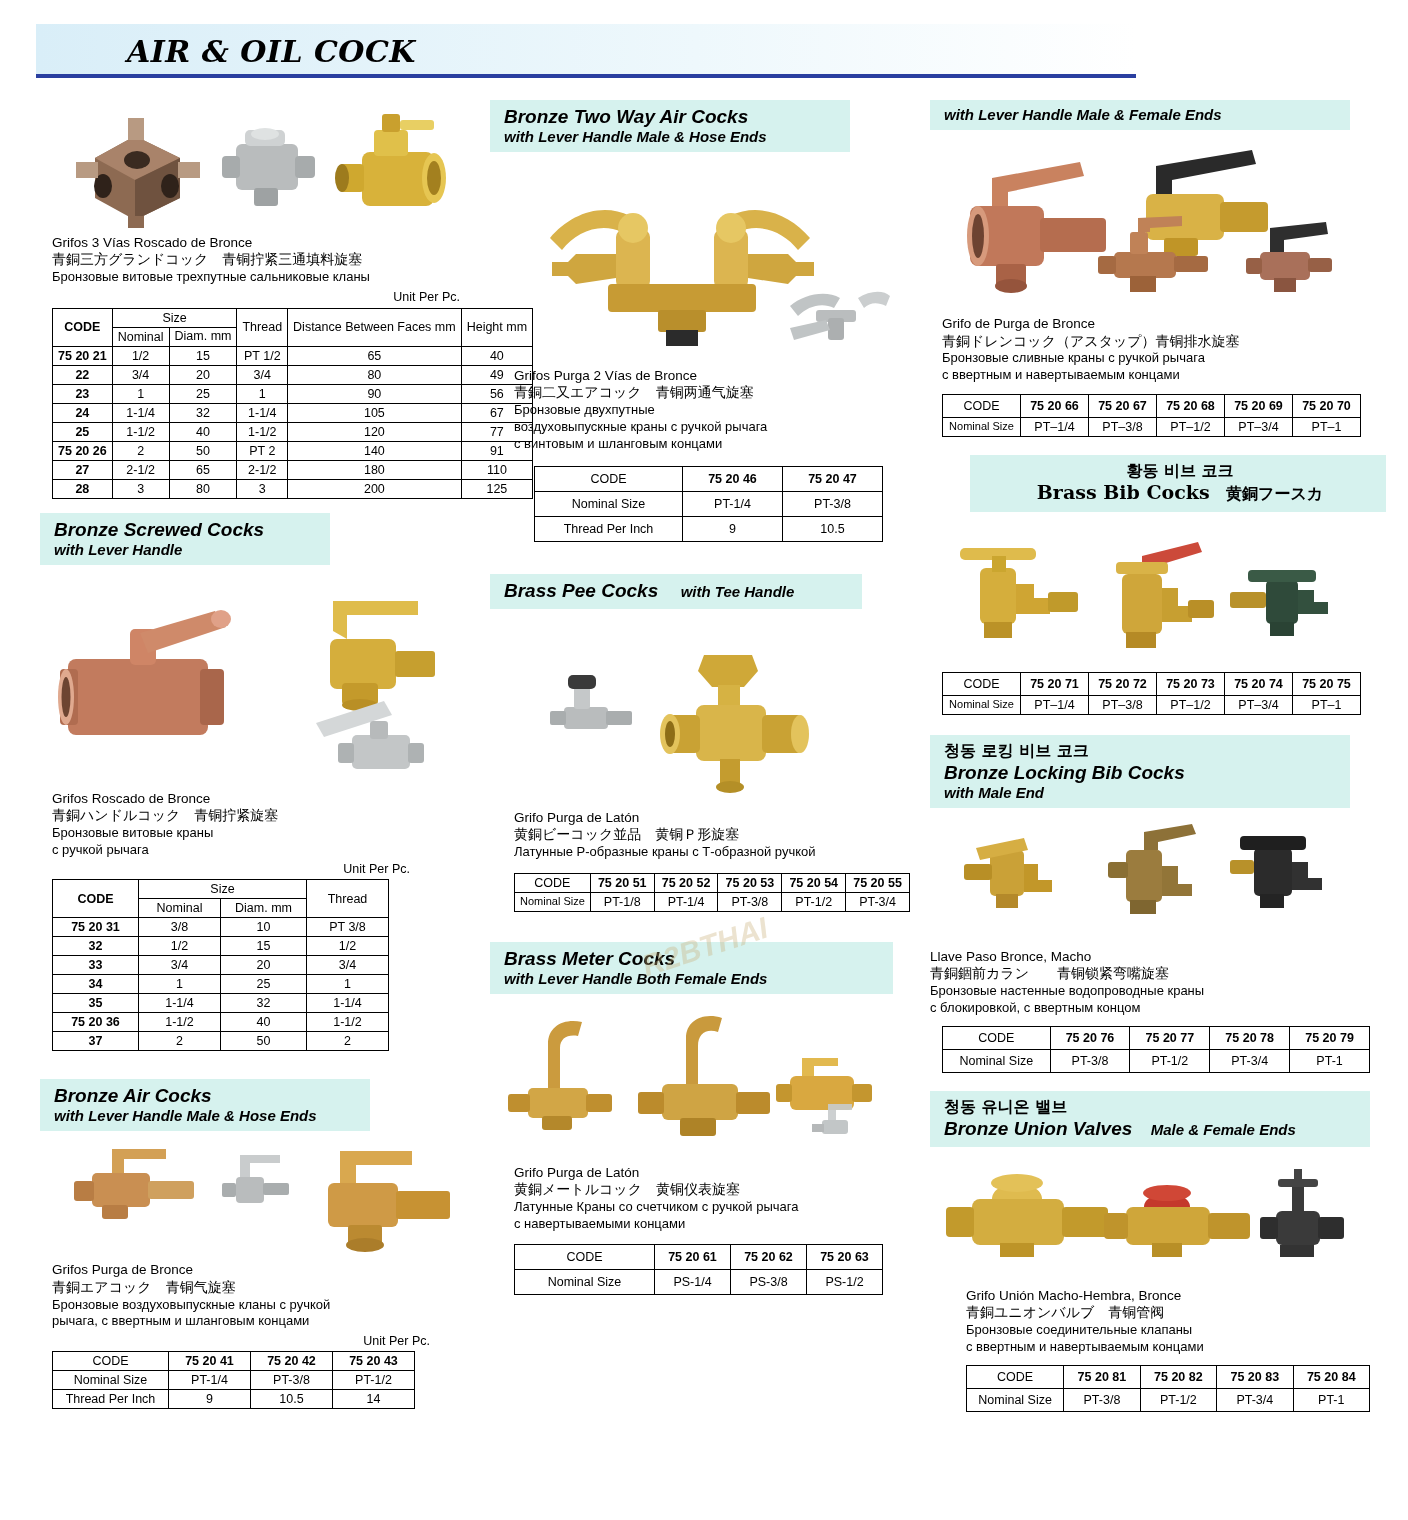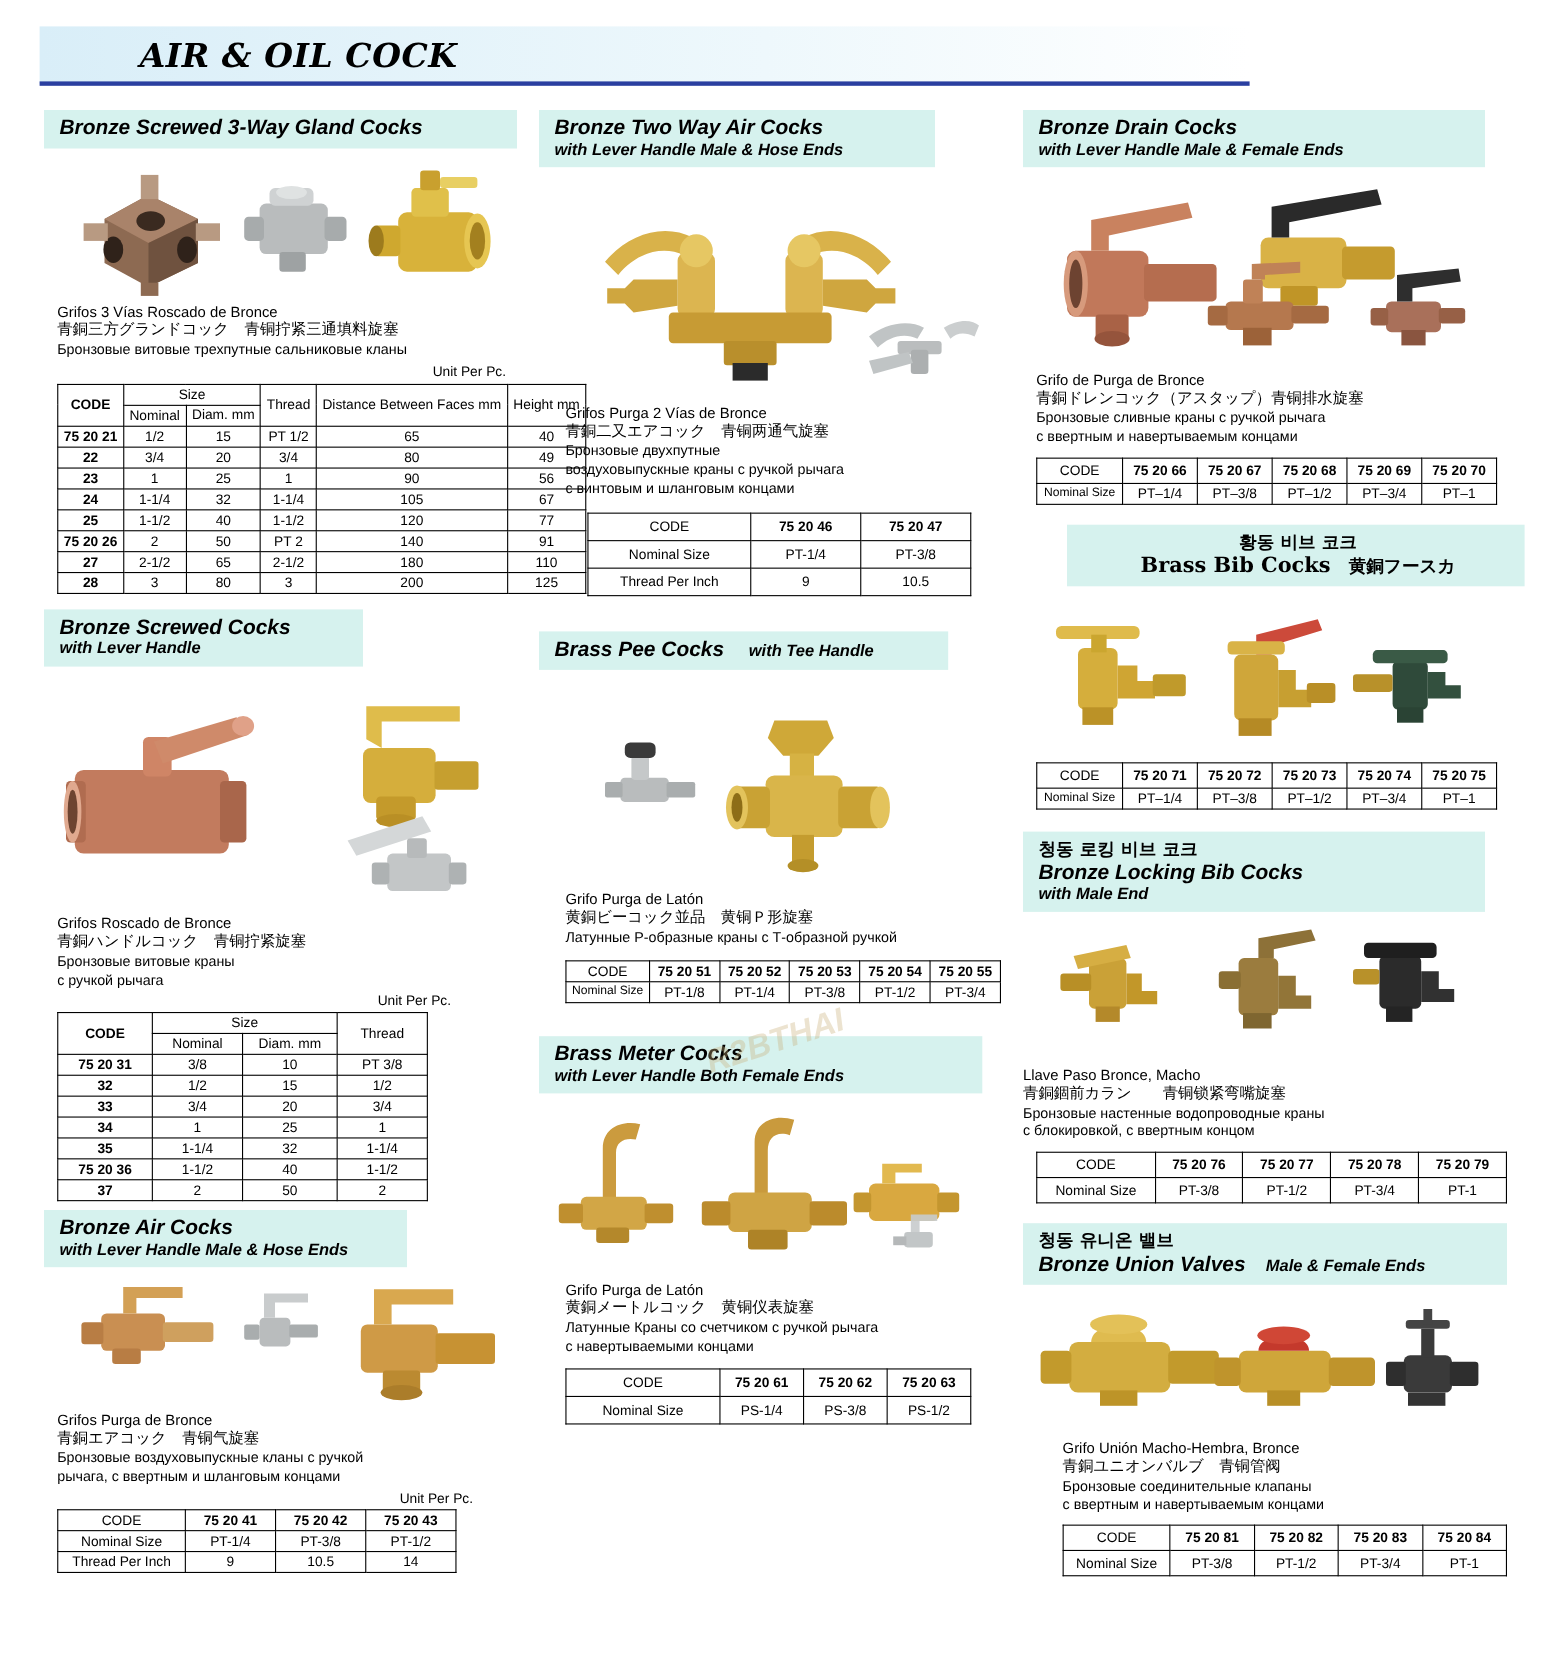--- a/index.html
+++ b/index.html
@@ -107,9 +107,6 @@
   <div class="col col1">
 
     <div>
-      <div class="banner">
-        <div class="l1">Bronze Screwed 3-Way Gland Cocks</div>
-      </div>
 
       <div class="imgrow" style="height:130px;">
         <svg width="410" height="128" viewBox="0 0 410 128">

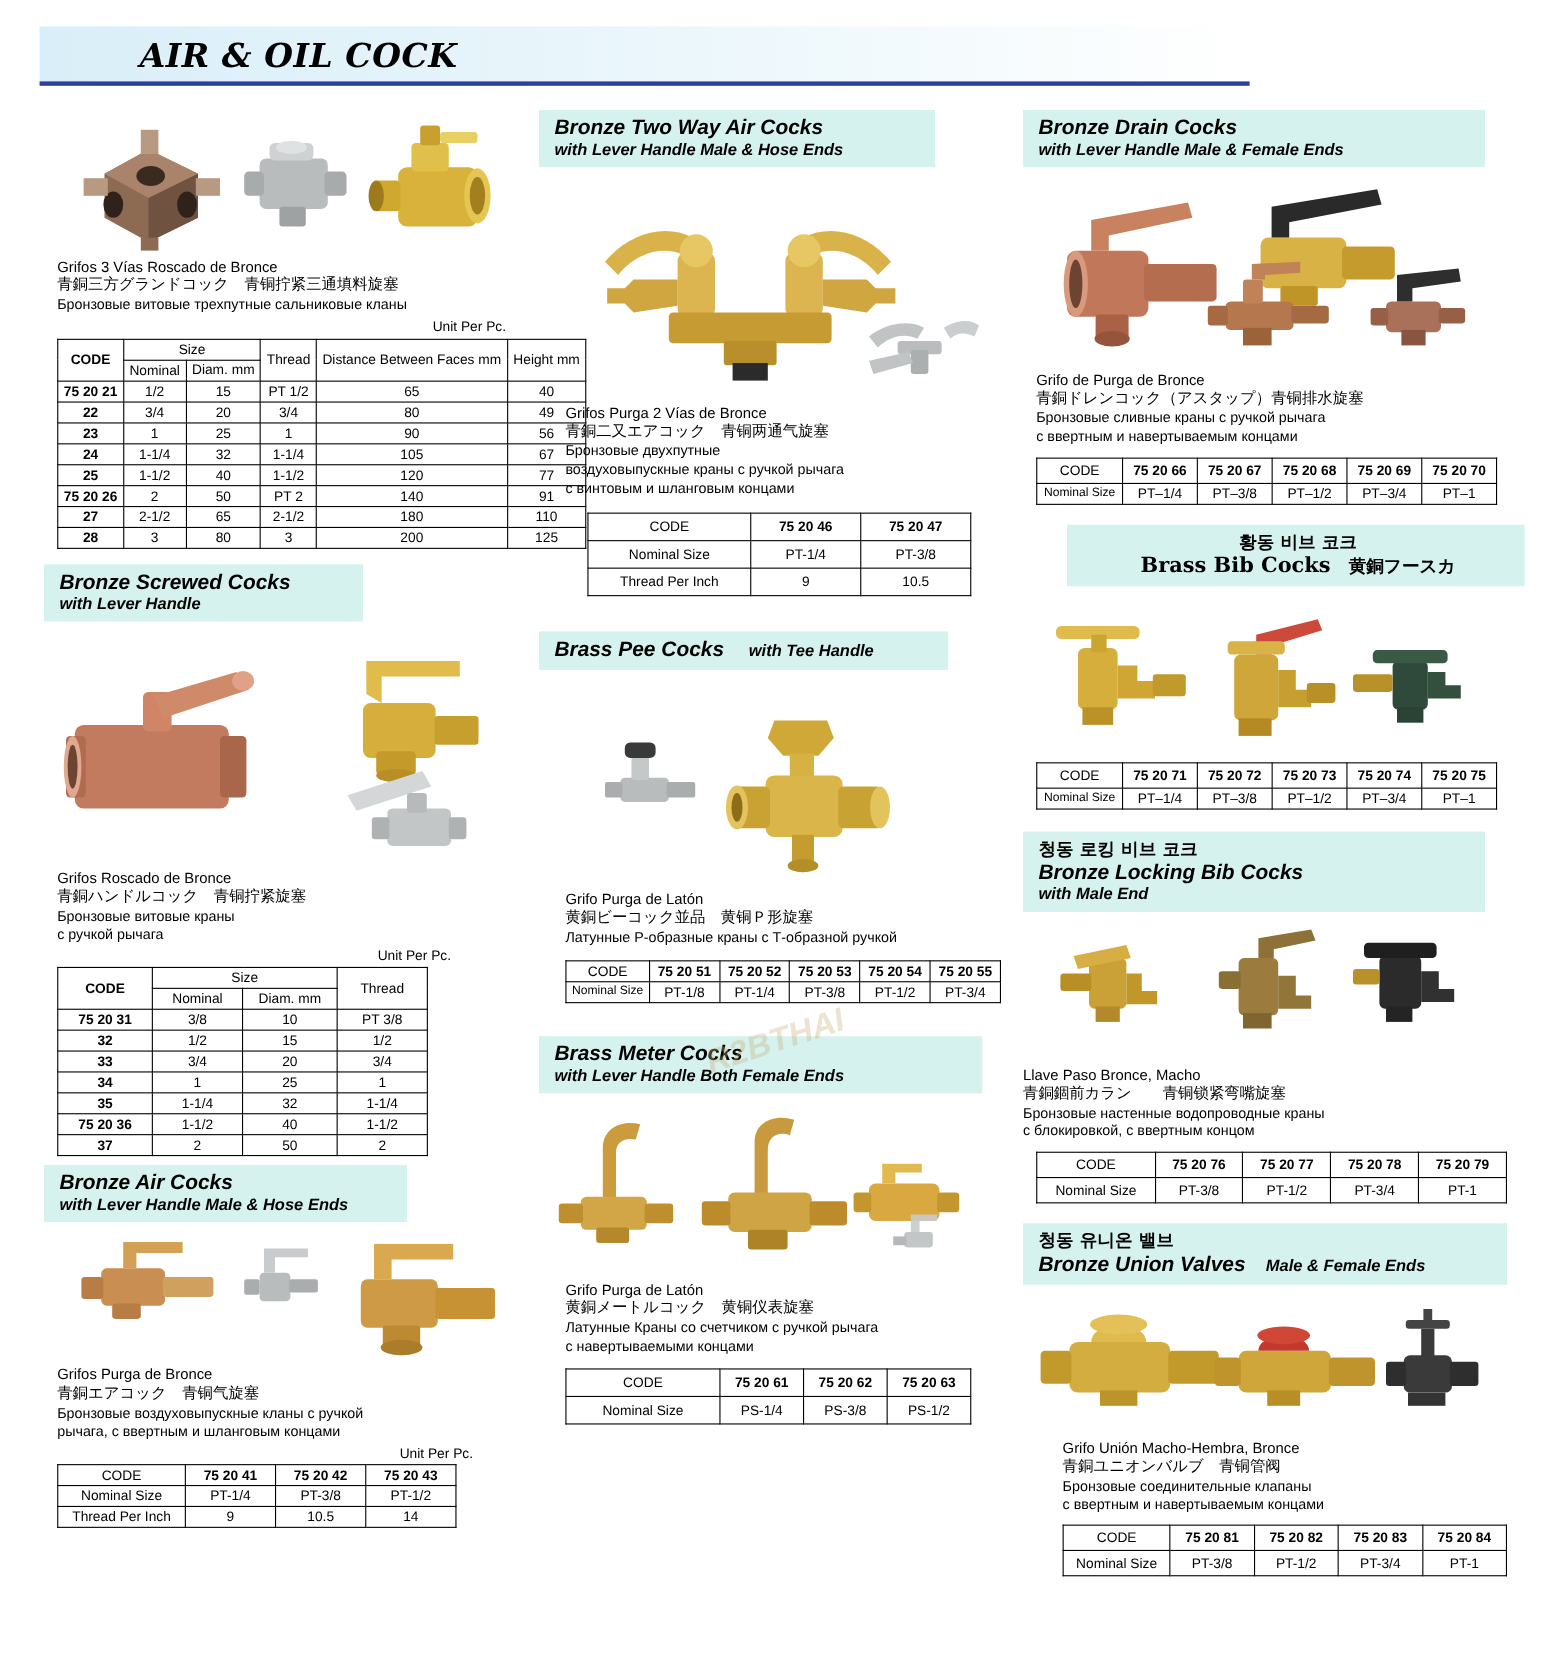--- a/index.html
+++ b/index.html
@@ -596,7 +596,6 @@
 
     <div>
       <div class="banner" style="width:420px">
-        <div class="l1">Bronze Drain Cocks</div>
         <div class="l2">with Lever Handle  Male &amp; Female Ends</div>
       </div>
 

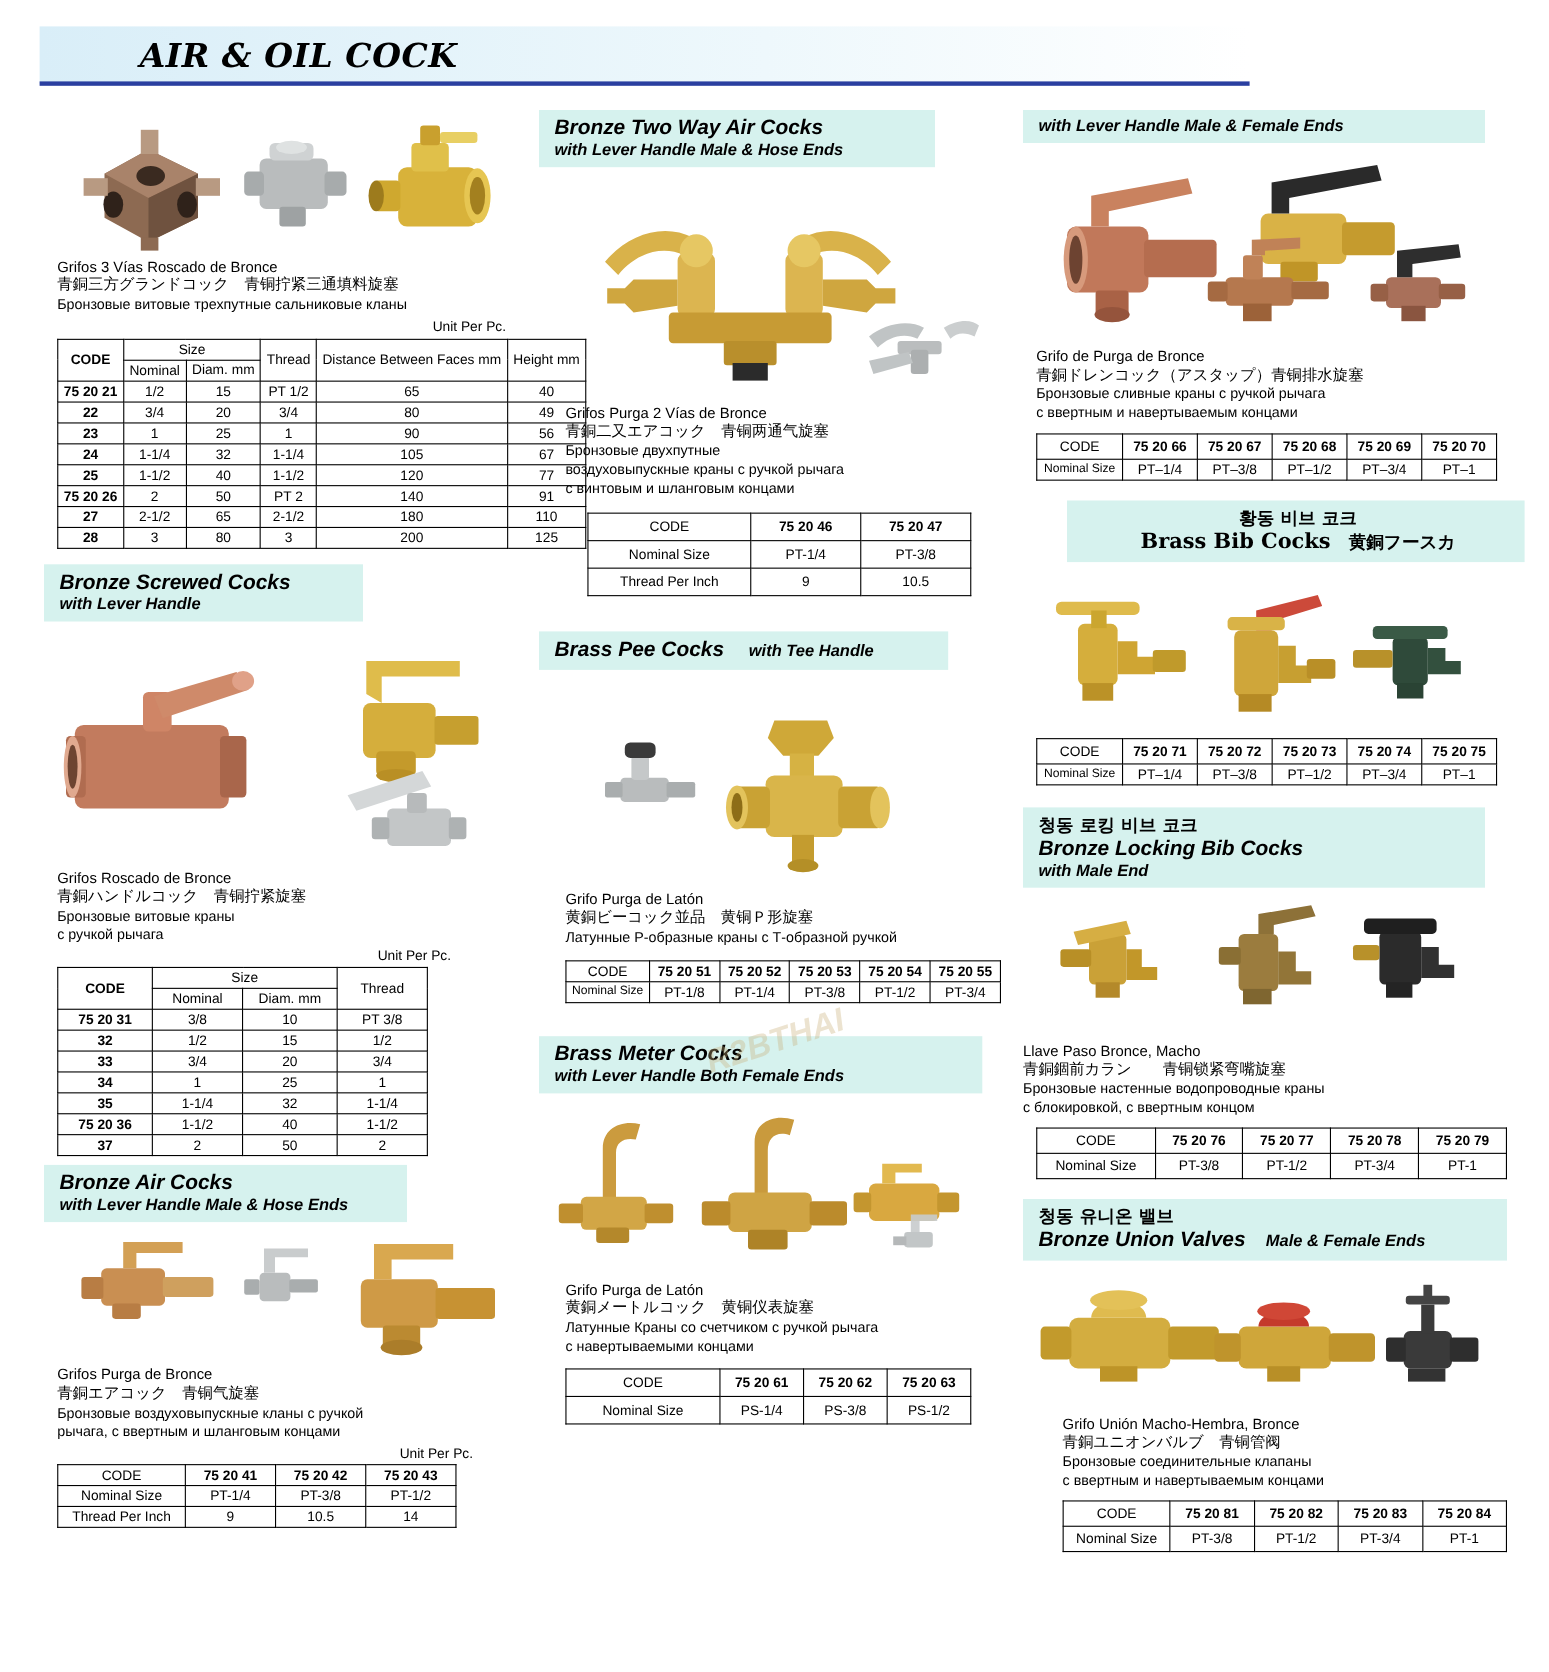--- a/index.html
+++ b/index.html
@@ -339,7 +339,7 @@
         </table>
     </div>
 
-    <div style="margin-top:8px;">
+    <div style="margin-top:28px;">
       <div class="banner" style="width:330px">
         <div class="l1">Bronze Air Cocks</div>
         <div class="l2">with Lever Handle Male &amp; Hose Ends</div>

